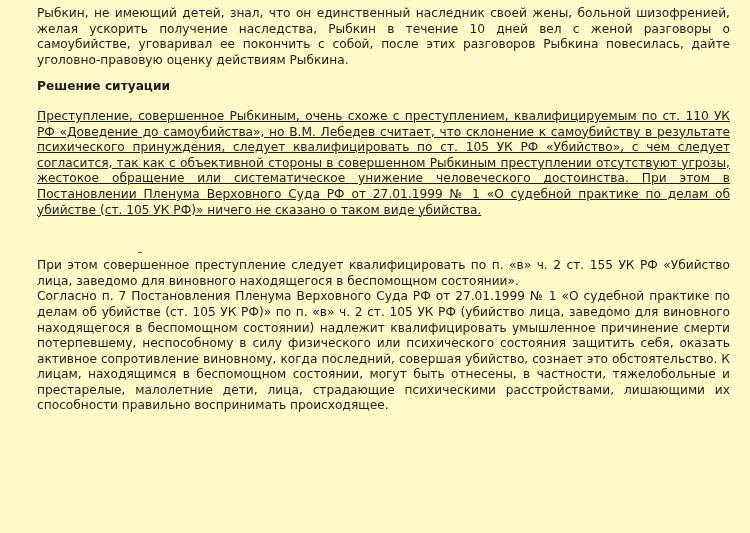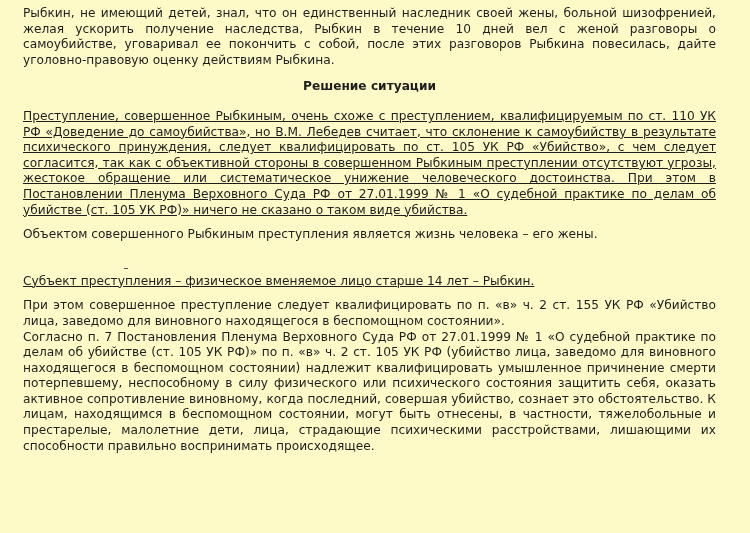--- a/index.html
+++ b/index.html
@@ -20,6 +20,7 @@
       padding: 0 14px 0 23px;
       box-sizing: border-box;
       width: 730px;
+      margin-left: 14px;
     }
     p {
       margin: 0;

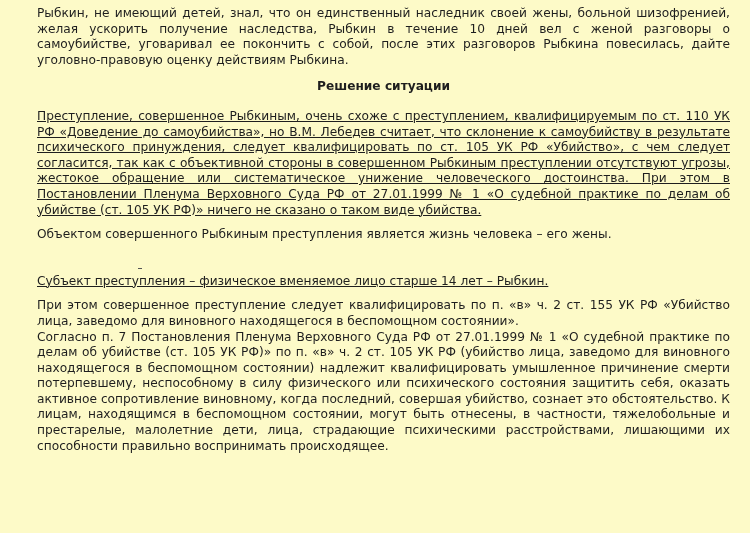--- a/index.html
+++ b/index.html
@@ -30,7 +30,7 @@
     .block-task { padding-top: 6px; }
     .heading {
       font-weight: bold;
-      text-align: center;
+      text-align: left;
       margin-top: 11px;
       margin-bottom: 14px;
       line-height: 15.6px;

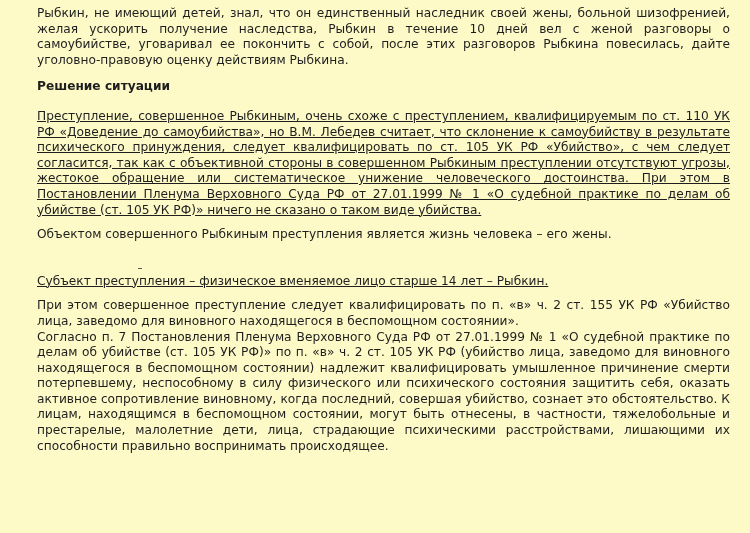--- a/index.html
+++ b/index.html
@@ -57,7 +57,6 @@
 
   <p class="block">Преступление, совершенное Рыбкиным, очень схоже с преступлением, квалифицируемым по ст. 110 УК РФ «Доведение до самоубийства», но В.М. Лебедев считает, что склонение к самоубийству в результате психического принуждения, следует квалифицировать по ст. 105 УК РФ «Убийство», с чем следует согласится, так как с объективной стороны в совершенном Рыбкиным преступлении отсутствуют угрозы, жестокое обращение или систематическое унижение человеческого достоинства. При этом в Постановлении Пленума Верховного Суда РФ от 27.01.1999 № 1 «О судебной практике по делам об убийстве (ст. 105 УК РФ)» ничего не сказано о таком виде убийства.</p>
 
-  <p class="block-tight">Объектом совершенного Рыбкиным преступления является жизнь человека – его жены.</p>
 
 
   <div class="spacer">

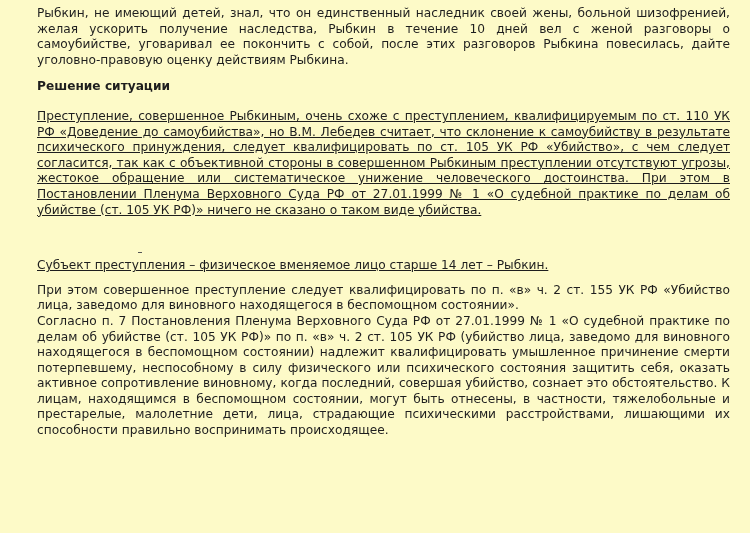--- a/index.html
+++ b/index.html
@@ -63,7 +63,6 @@
     <div class="spacer-mark"></div>
   </div>
 
-  <p class="block">Субъект преступления – физическое вменяемое лицо старше 14 лет – Рыбкин.</p>
 
   <p class="block-tight">При этом совершенное преступление следует квалифицировать по п. «в» ч. 2 ст. 155 УК РФ «Убийство лица, заведомо для виновного находящегося в беспомощном состоянии».</p>
   <p class="block-tight">Согласно п. 7 Постановления Пленума Верховного Суда РФ от 27.01.1999 № 1 «О судебной практике по делам об убийстве (ст. 105 УК РФ)» по п. «в» ч. 2 ст. 105 УК РФ (убийство лица, заведомо для виновного находящегося в беспомощном состоянии) надлежит квалифицировать умышленное причинение смерти потерпевшему, неспособному в силу физического или психического состояния защитить себя, оказать активное сопротивление виновному, когда последний, совершая убийство, сознает это обстоятельство. К лицам, находящимся в беспомощном состоянии, могут быть отнесены, в частности, тяжелобольные и престарелые, малолетние дети, лица, страдающие психическими расстройствами, лишающими их способности правильно воспринимать происходящее.</p>

